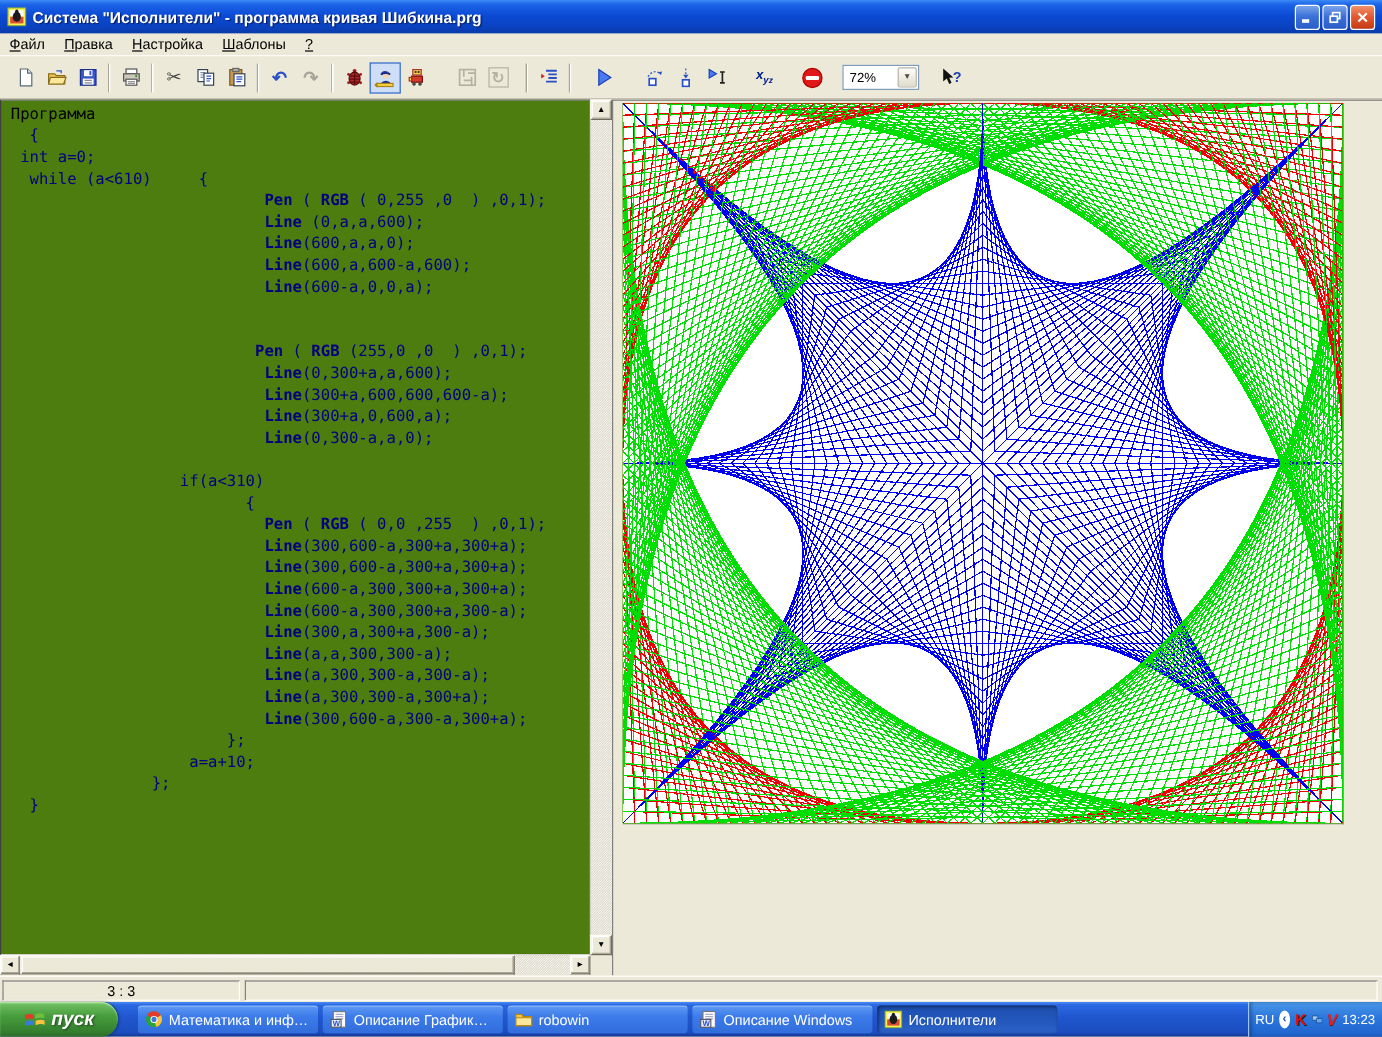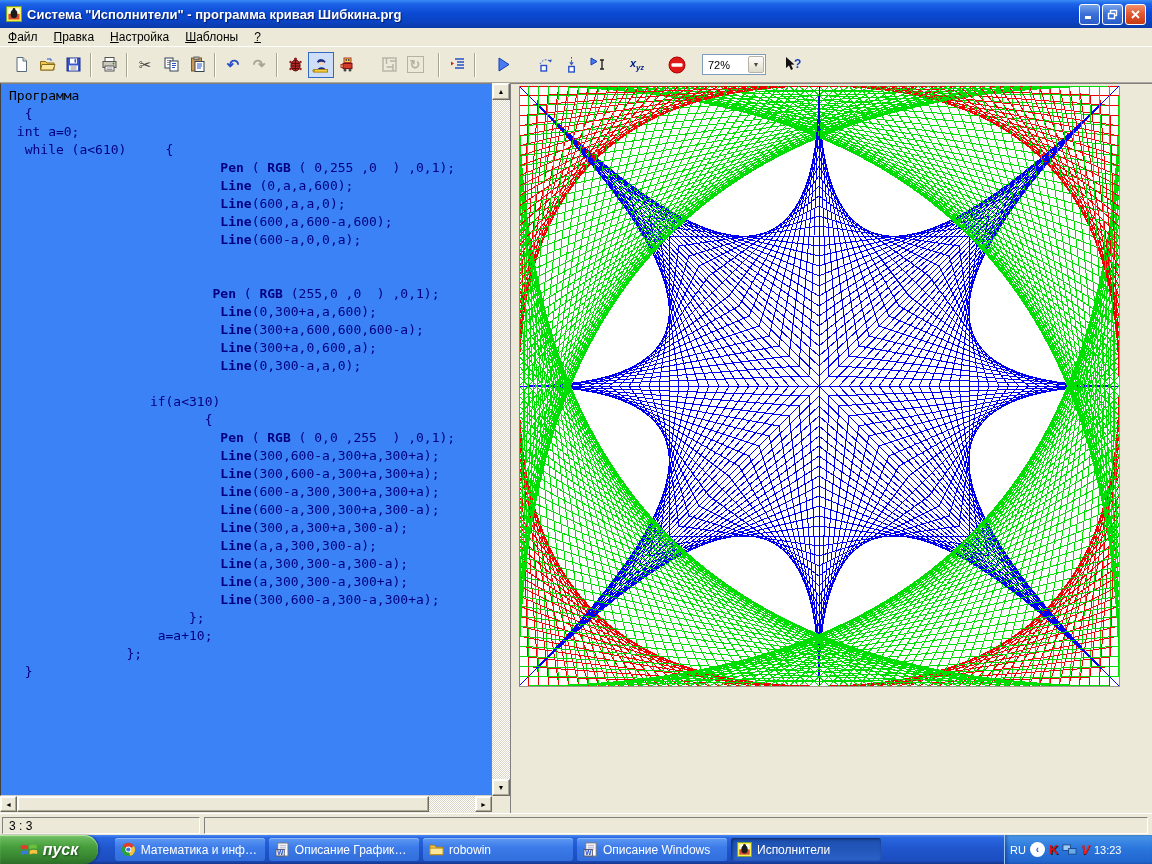--- a/index.html
+++ b/index.html
@@ -50,7 +50,7 @@
   
   .main { position:absolute; left:0; top:83px; width:1152px; height:730px; background:#ece9d8; }
 
-  .code-panel { position:absolute; left:0; top:0; width:492px; height:713px; background:#3b82f6;
+  .code-panel { position:absolute; left:0; top:0; width:492px; height:713px; background:#4d7c0f;
     border:1px solid; border-color:#808080 #808080 #d4d0c8 #404040; overflow:hidden; }
   pre.code { font-family:"DejaVu Sans Mono",monospace; font-size:13px; line-height:18px;
     color:#000080; padding:3px 0 0 8px; }

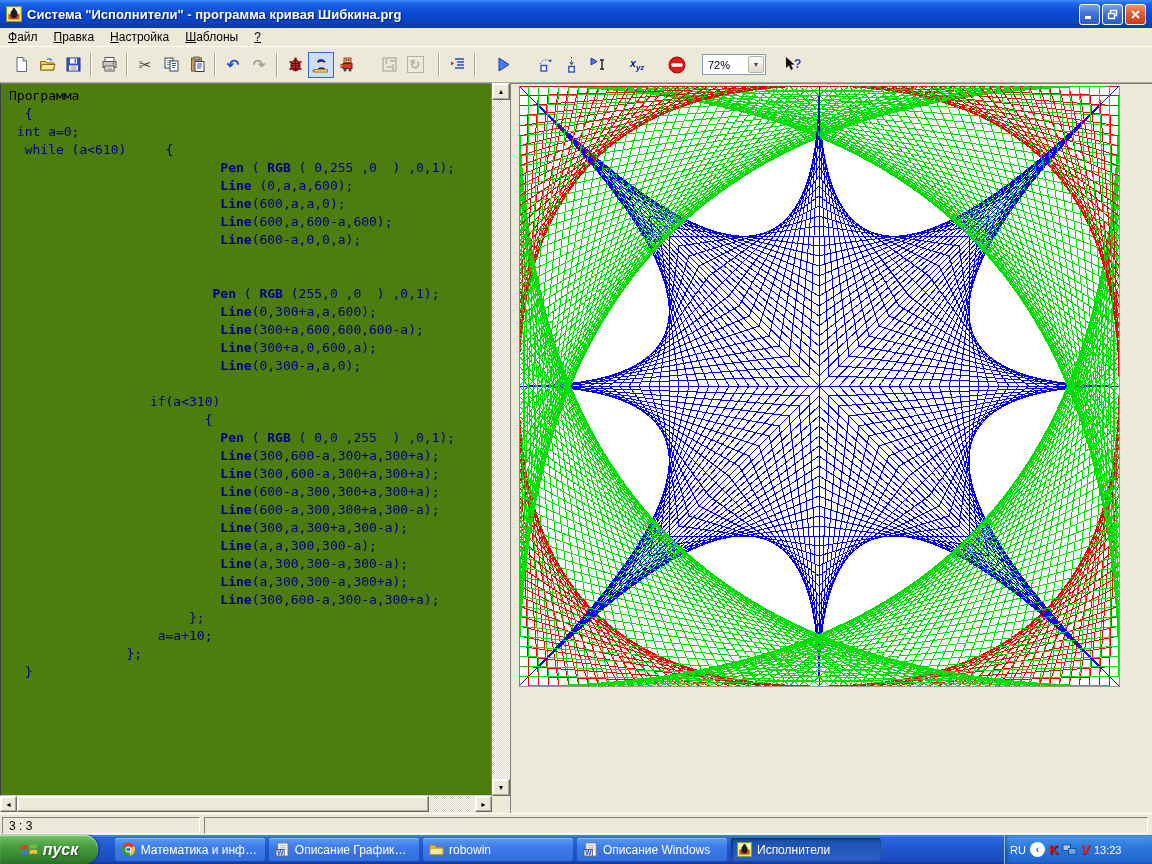--- a/index.html
+++ b/index.html
@@ -87,7 +87,7 @@
   .statusbar { position:absolute; left:0; top:813px; width:1152px; height:22px; background:#ece9d8;
     border-top:1px solid #fff; }
   .status-cell { position:absolute; top:3px; height:17px; border:1px solid;
-    border-color:#808080 #fff #fff #808080; font-size:12px; color:#000; padding:1px 6px; }
+    border-color:#808080 #fff #fff #808080; font-size:12px; color:#000; padding:1px 6px;text-align:center; }
   .status-cell.c1 { left:2px; width:198px; }
   .status-cell.c2 { left:204px; width:944px; }
 

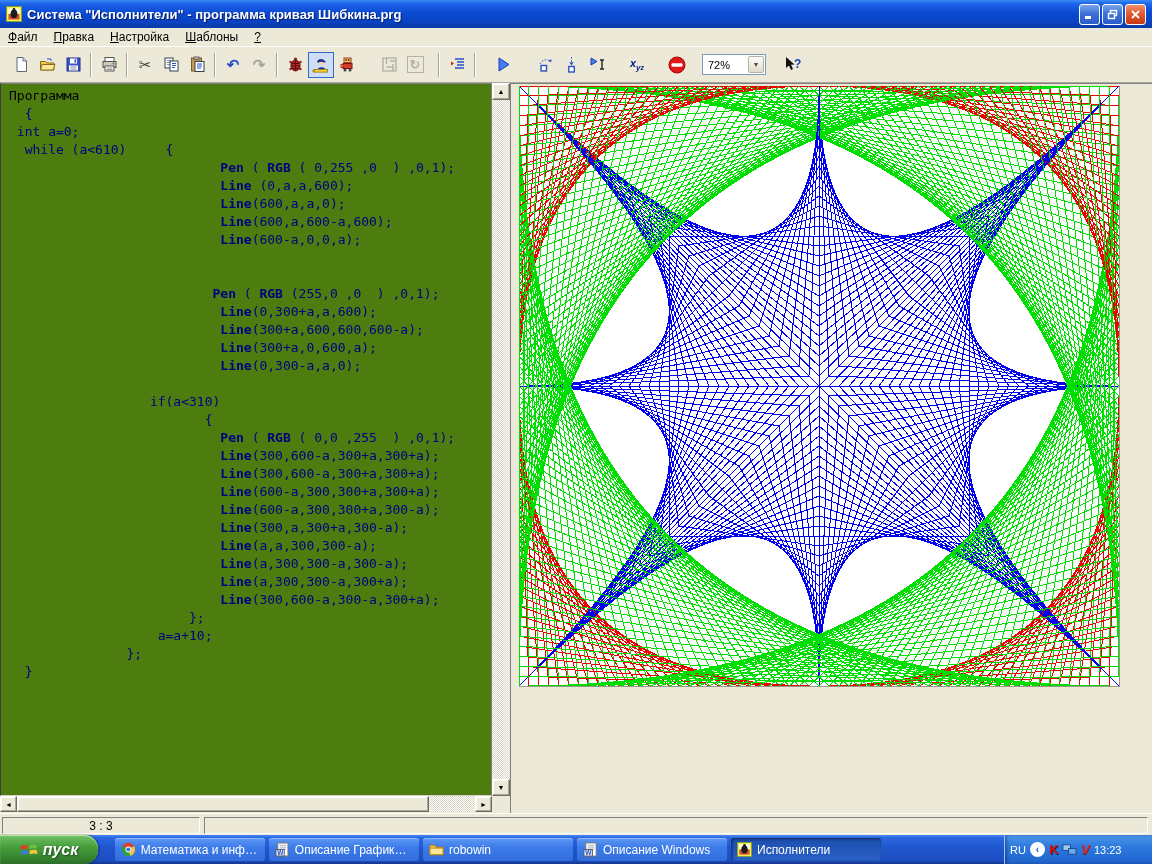--- a/index.html
+++ b/index.html
@@ -107,7 +107,7 @@
   .task-btn.active { background:linear-gradient(180deg,#1c4fae 0%,#2458bc 60%,#2c62c8 100%);
     box-shadow:inset 1px 1px 3px rgba(0,0,20,.55); }
   .task-btn .tlabel { overflow:hidden; text-overflow:ellipsis; }
-  .tray { position:absolute; right:0; top:0; width:148px; height:29px;
+  .tray { position:absolute; right:0; top:0; width:112px; height:29px;
     background:linear-gradient(180deg,#4a97e8 0%,#2b77dd 45%,#1f63cc 100%);
     border-left:1px solid #9cc4f5; box-shadow:inset 2px 0 3px rgba(0,0,40,.3);
     display:flex; align-items:center; gap:4px; padding:0 6px 0 5px; color:#fff; font-size:11px; }

